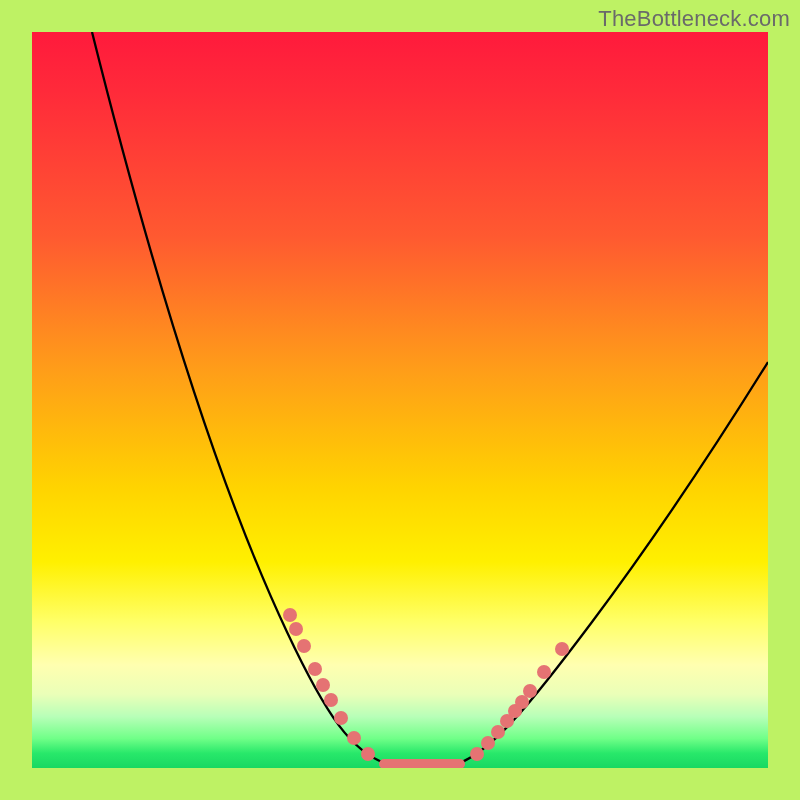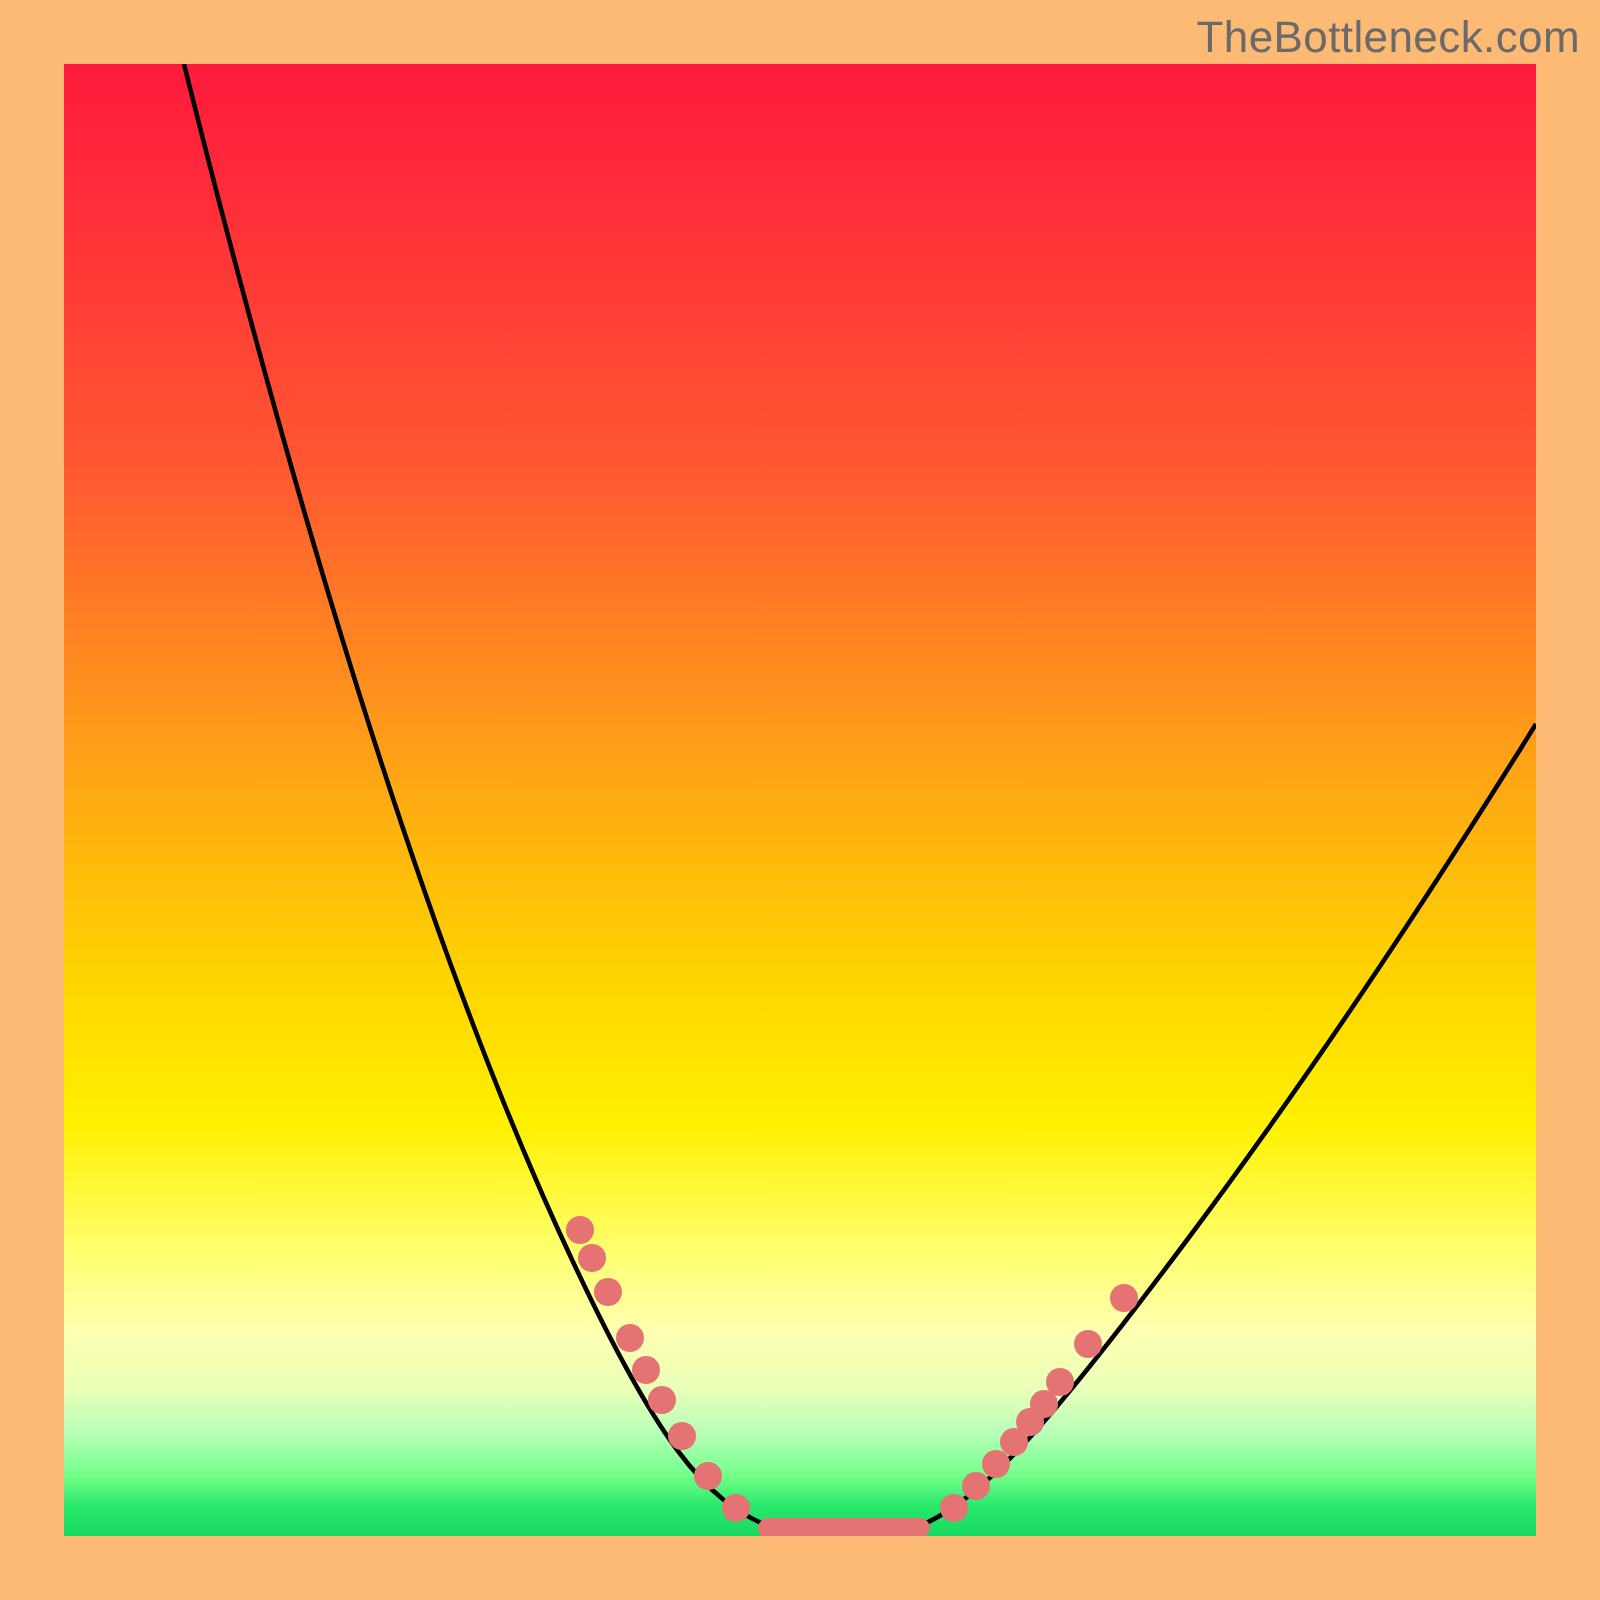--- a/index.html
+++ b/index.html
@@ -17,7 +17,7 @@
     top: 0;
     width: 800px;
     height: 800px;
-    background: #fdba74;
+    background: #bef264;
   }
   .plot {
     position: absolute;

